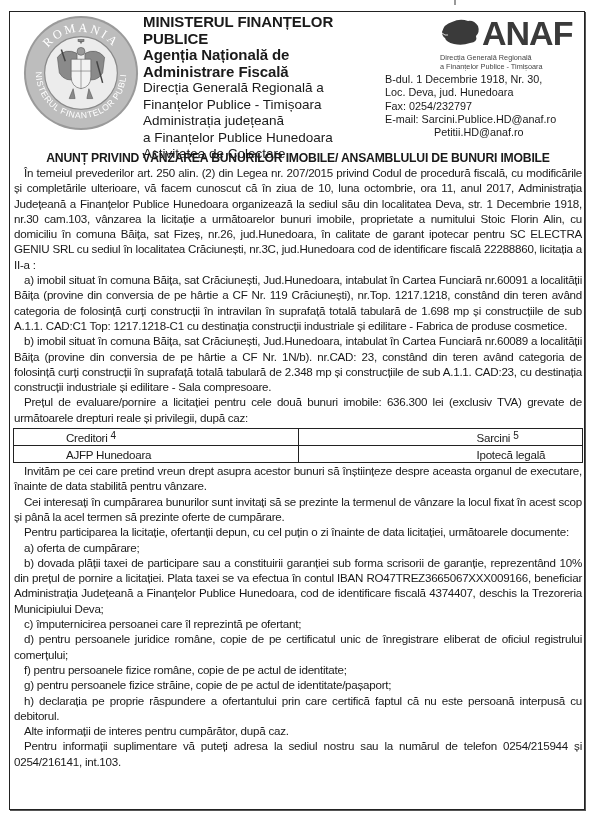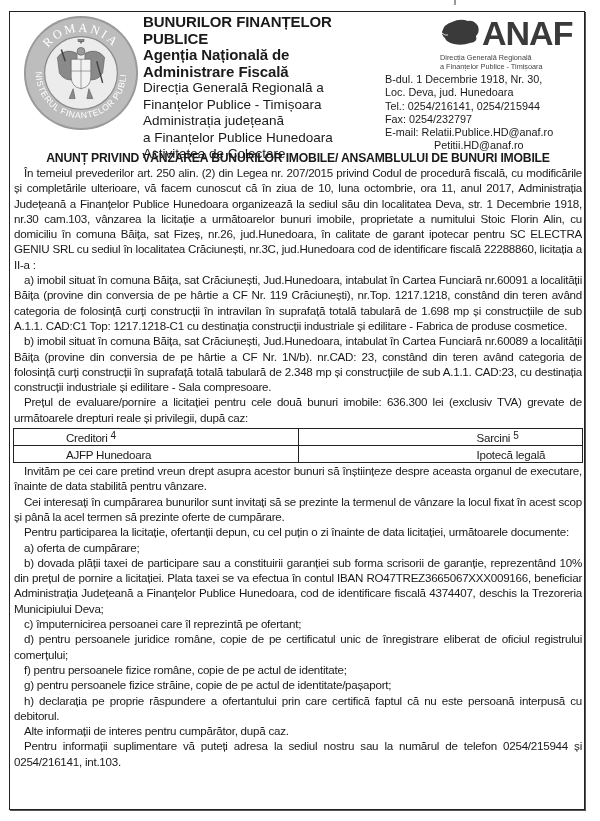--- a/index.html
+++ b/index.html
@@ -67,7 +67,7 @@
 </svg>
 
 <div class="hdr-left">
-  <div class="b">BUNURILOR FINANȚELOR PUBLICE</div>
+  <div class="b">MINISTERUL FINANȚELOR PUBLICE</div>
   <div class="b">Agenția Națională de</div>
   <div class="b">Administrare Fiscală</div>
   <div class="n">Direcția Generală Regională a</div>

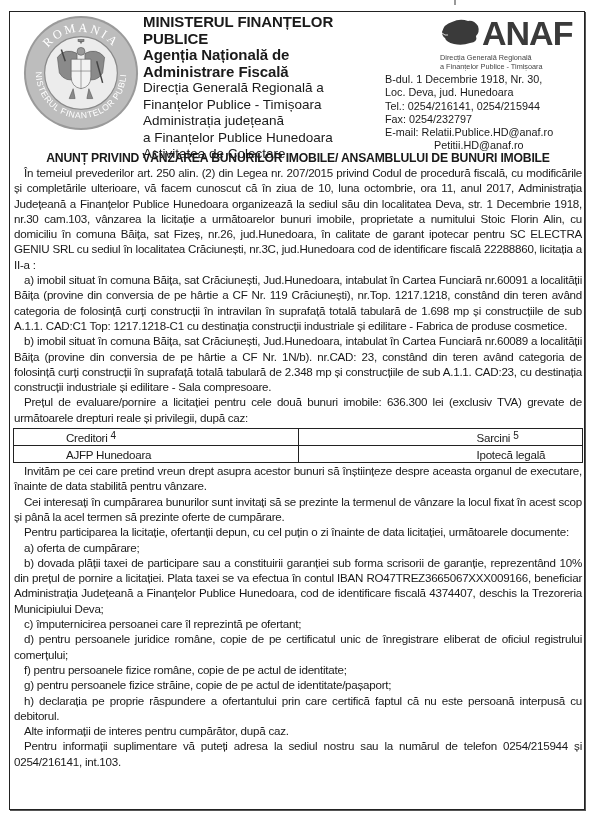--- a/index.html
+++ b/index.html
@@ -92,7 +92,6 @@
 <div class="addr">
   <div>B-dul. 1 Decembrie 1918, Nr. 30,</div>
   <div>Loc. Deva, jud. Hunedoara</div>
-  <div>Tel.: 0254/216141, 0254/215944</div>
   <div>Fax:  0254/232797</div>
   <div>E-mail: Relatii.Publice.HD@anaf.ro</div>
   <div class="indent">Petitii.HD@anaf.ro</div>

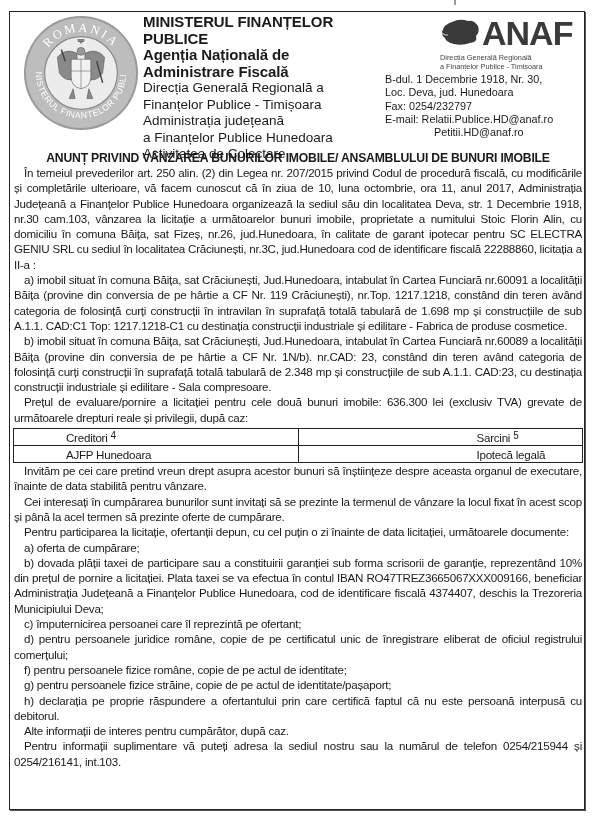--- a/index.html
+++ b/index.html
@@ -93,7 +93,7 @@
   <div>B-dul. 1 Decembrie 1918, Nr. 30,</div>
   <div>Loc. Deva, jud. Hunedoara</div>
   <div>Fax:  0254/232797</div>
-  <div>E-mail: Relatii.Publice.HD@anaf.ro</div>
+  <div>E-mail: Sarcini.Publice.HD@anaf.ro</div>
   <div class="indent">Petitii.HD@anaf.ro</div>
 </div>
 

